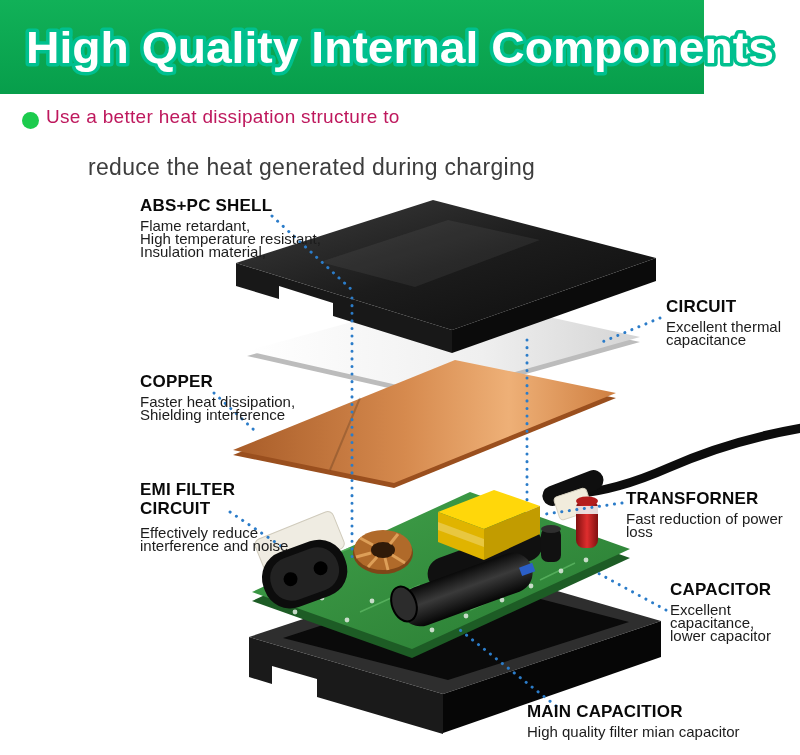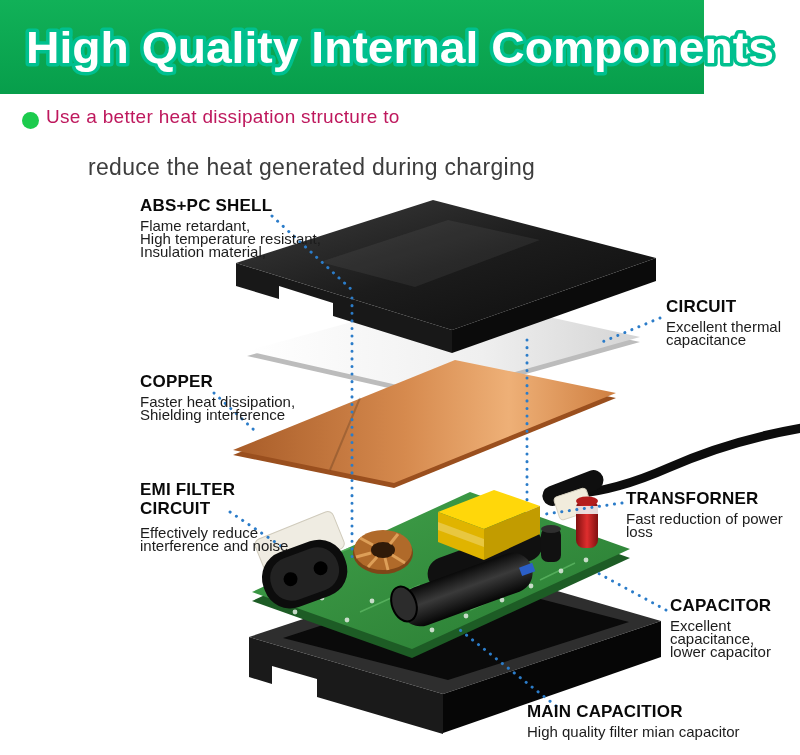--- a/index.html
+++ b/index.html
@@ -225,7 +225,7 @@
     </div>
   </div>
 
-  <div class="lbl" style="left:670px;top:596px">
+  <div class="lbl" style="left:670px;top:580px">
     <div class="t">CAPACITOR</div>
     <div class="d">
       <div>Excellent capacitance,</div>

